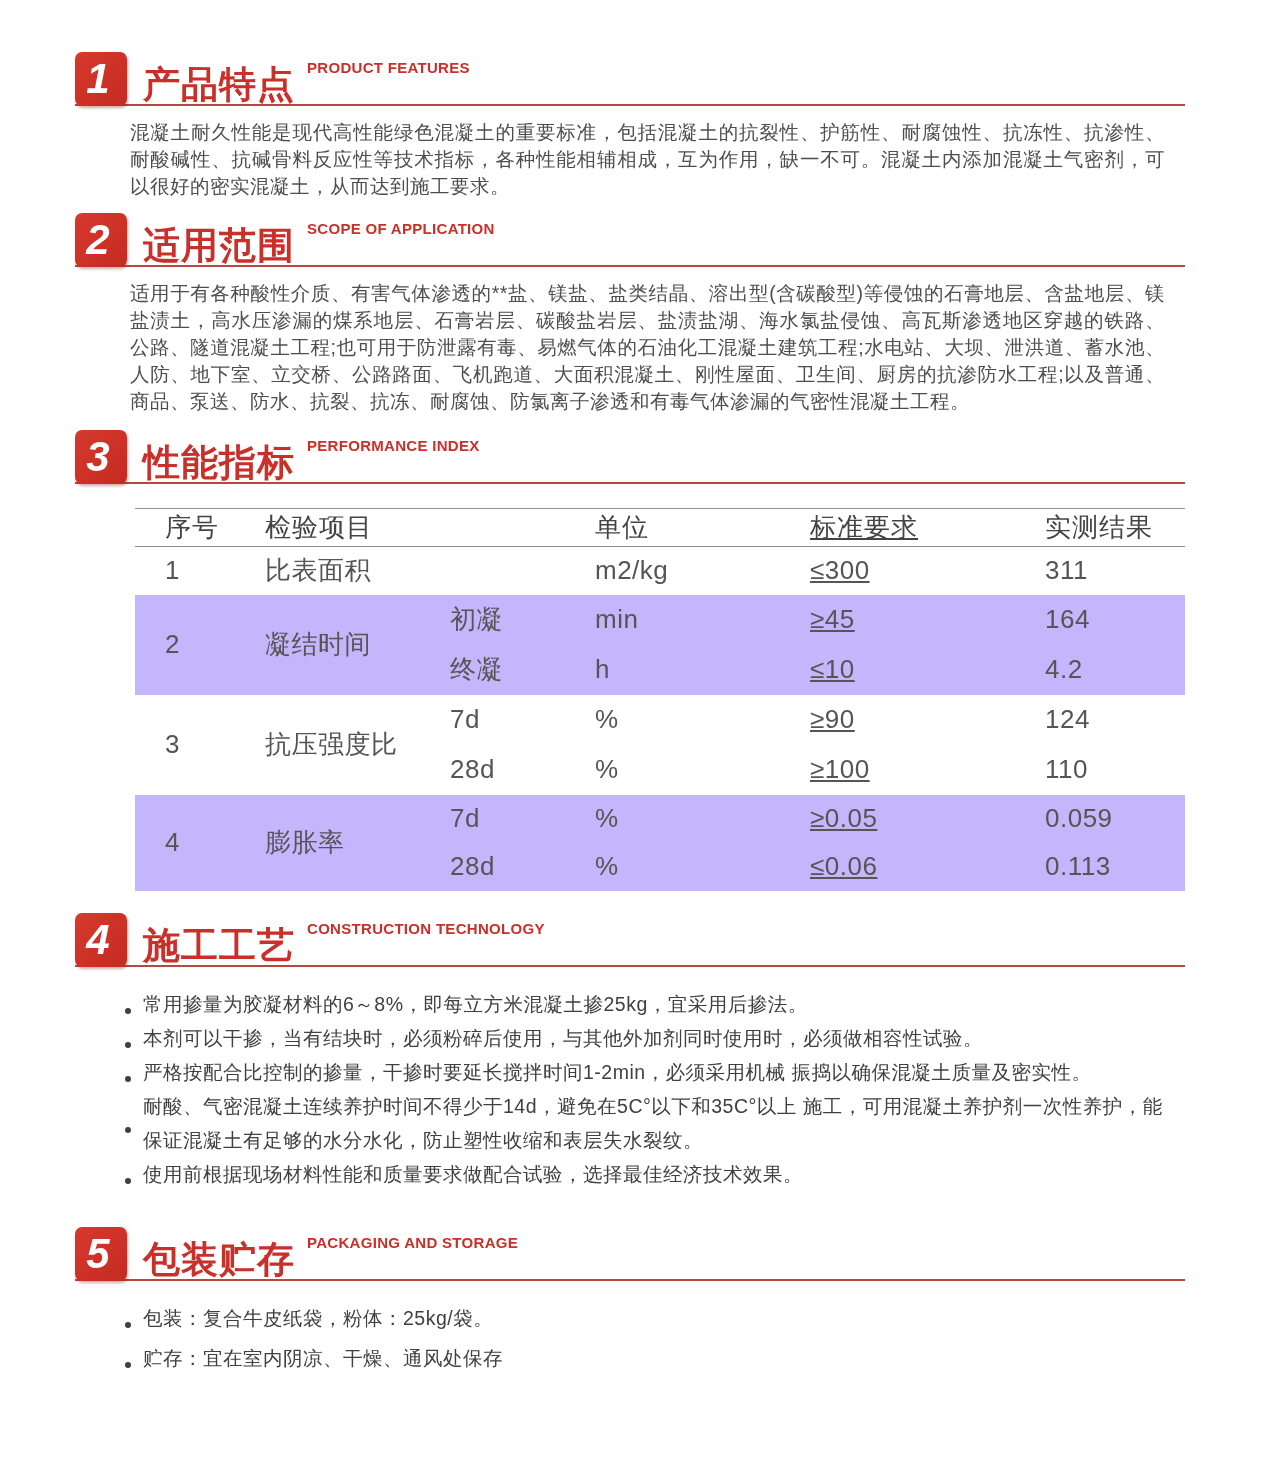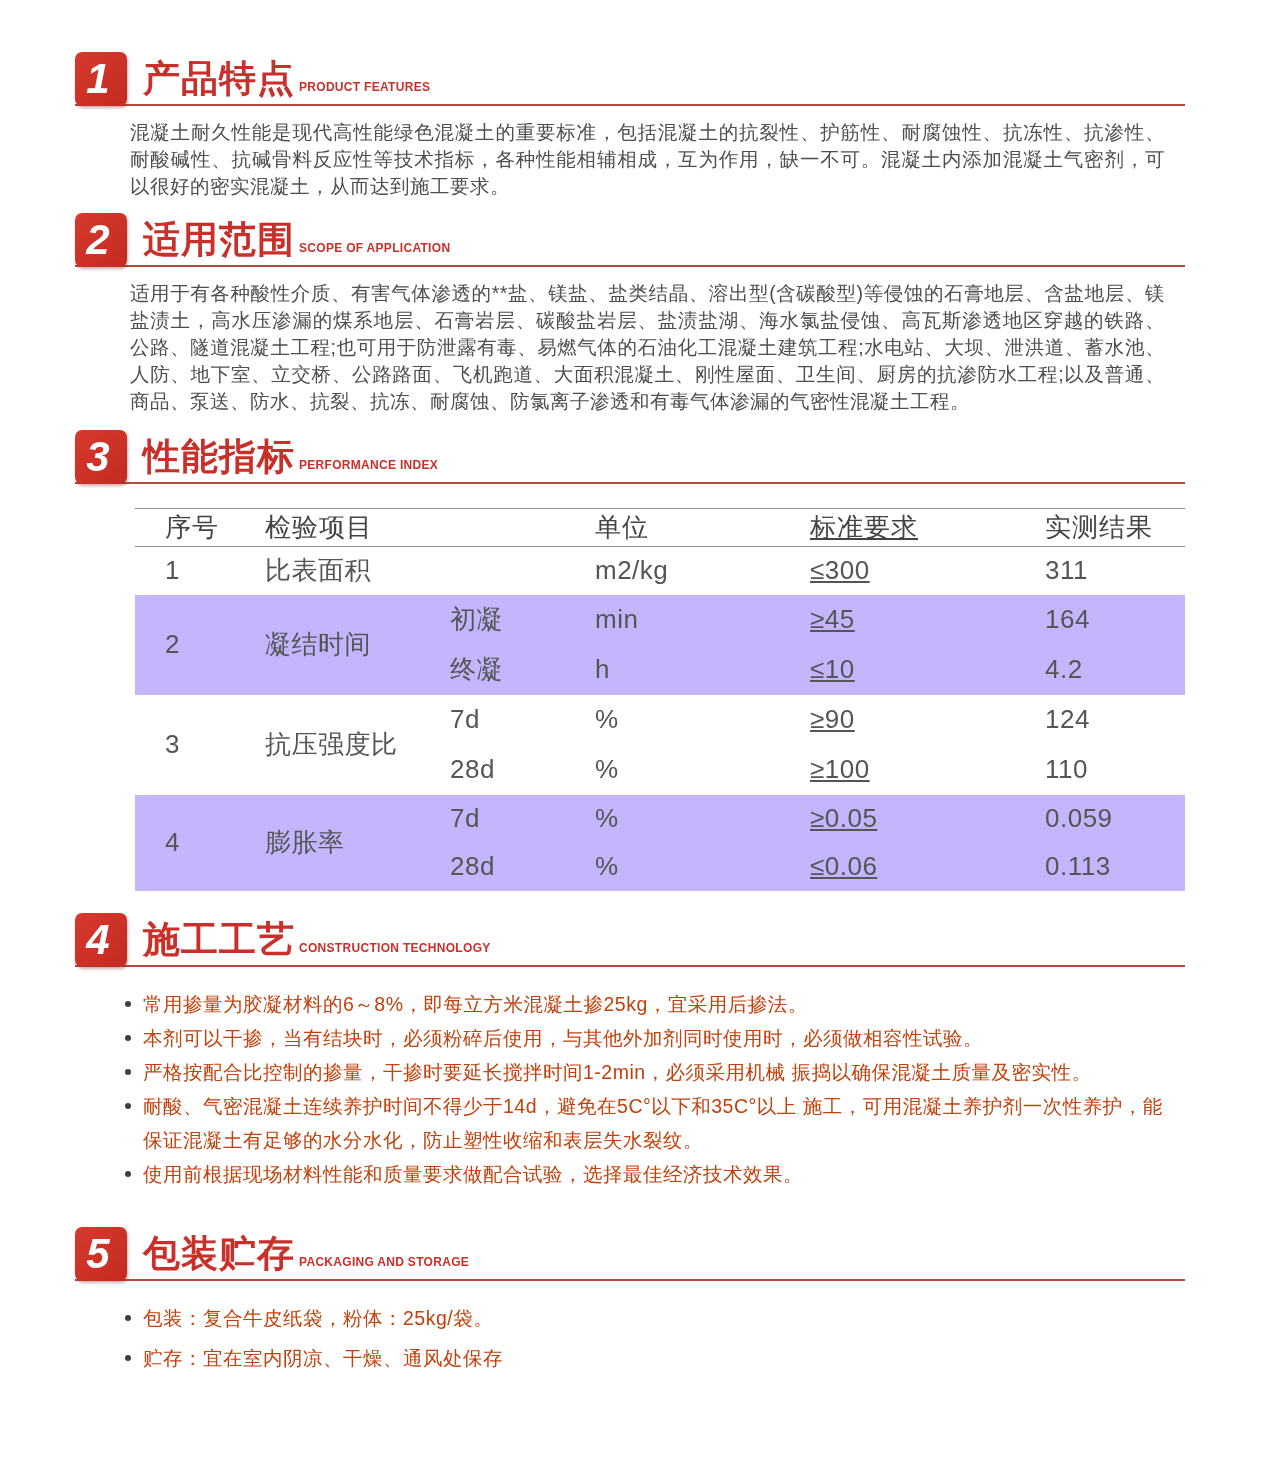--- a/index.html
+++ b/index.html
@@ -32,7 +32,7 @@
   }
   .title-zh {
     color:#c9302a; font-size:37px; font-weight:700;
-    line-height:1; margin-left:16px; padding-bottom:7px;
+    line-height:1; margin-left:16px; padding-bottom:1px;
     letter-spacing:1px;
   }
   .title-en {

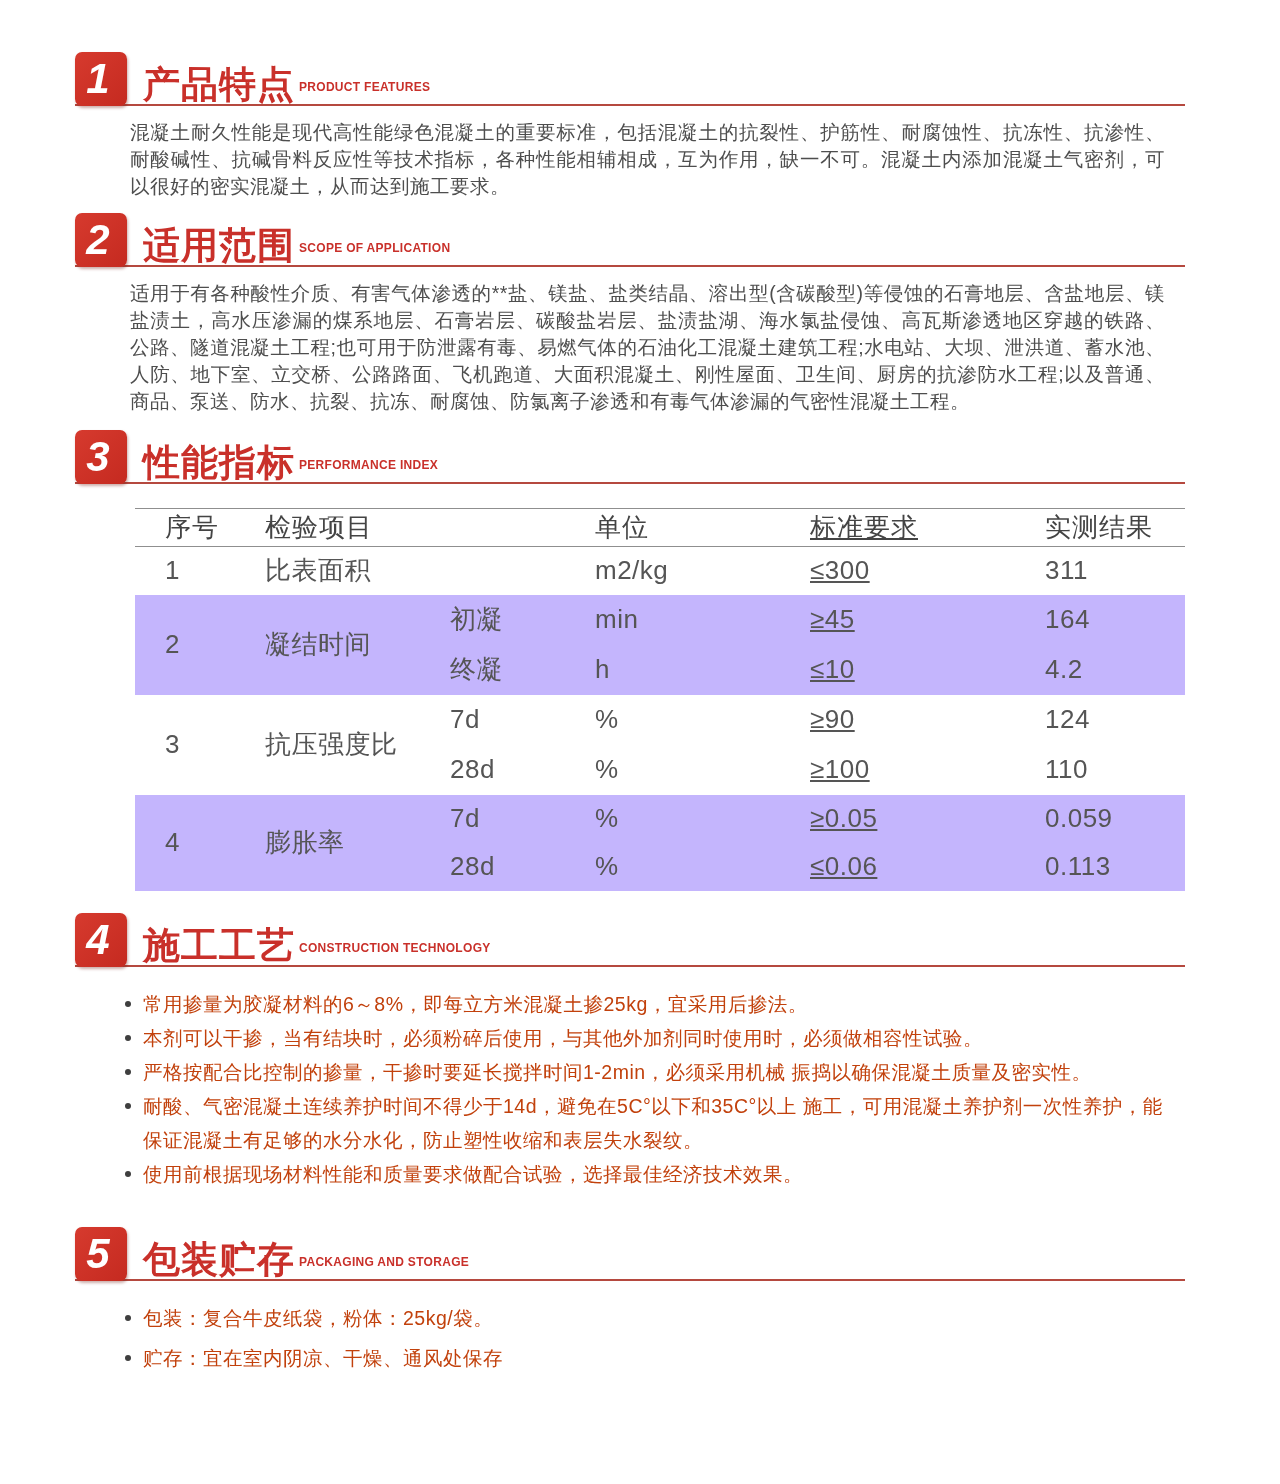--- a/index.html
+++ b/index.html
@@ -36,8 +36,8 @@
     letter-spacing:1px;
   }
   .title-en {
-    color:#c9302a; font-size:12px; font-weight:700;
-    margin-left:4px; padding-bottom:10px; letter-spacing:.3px;
+    color:#c9302a; font-size:15px; font-weight:700;
+    margin-left:12px; padding-bottom:28px; letter-spacing:.3px;
     white-space:nowrap;
   }
   .paragraph {

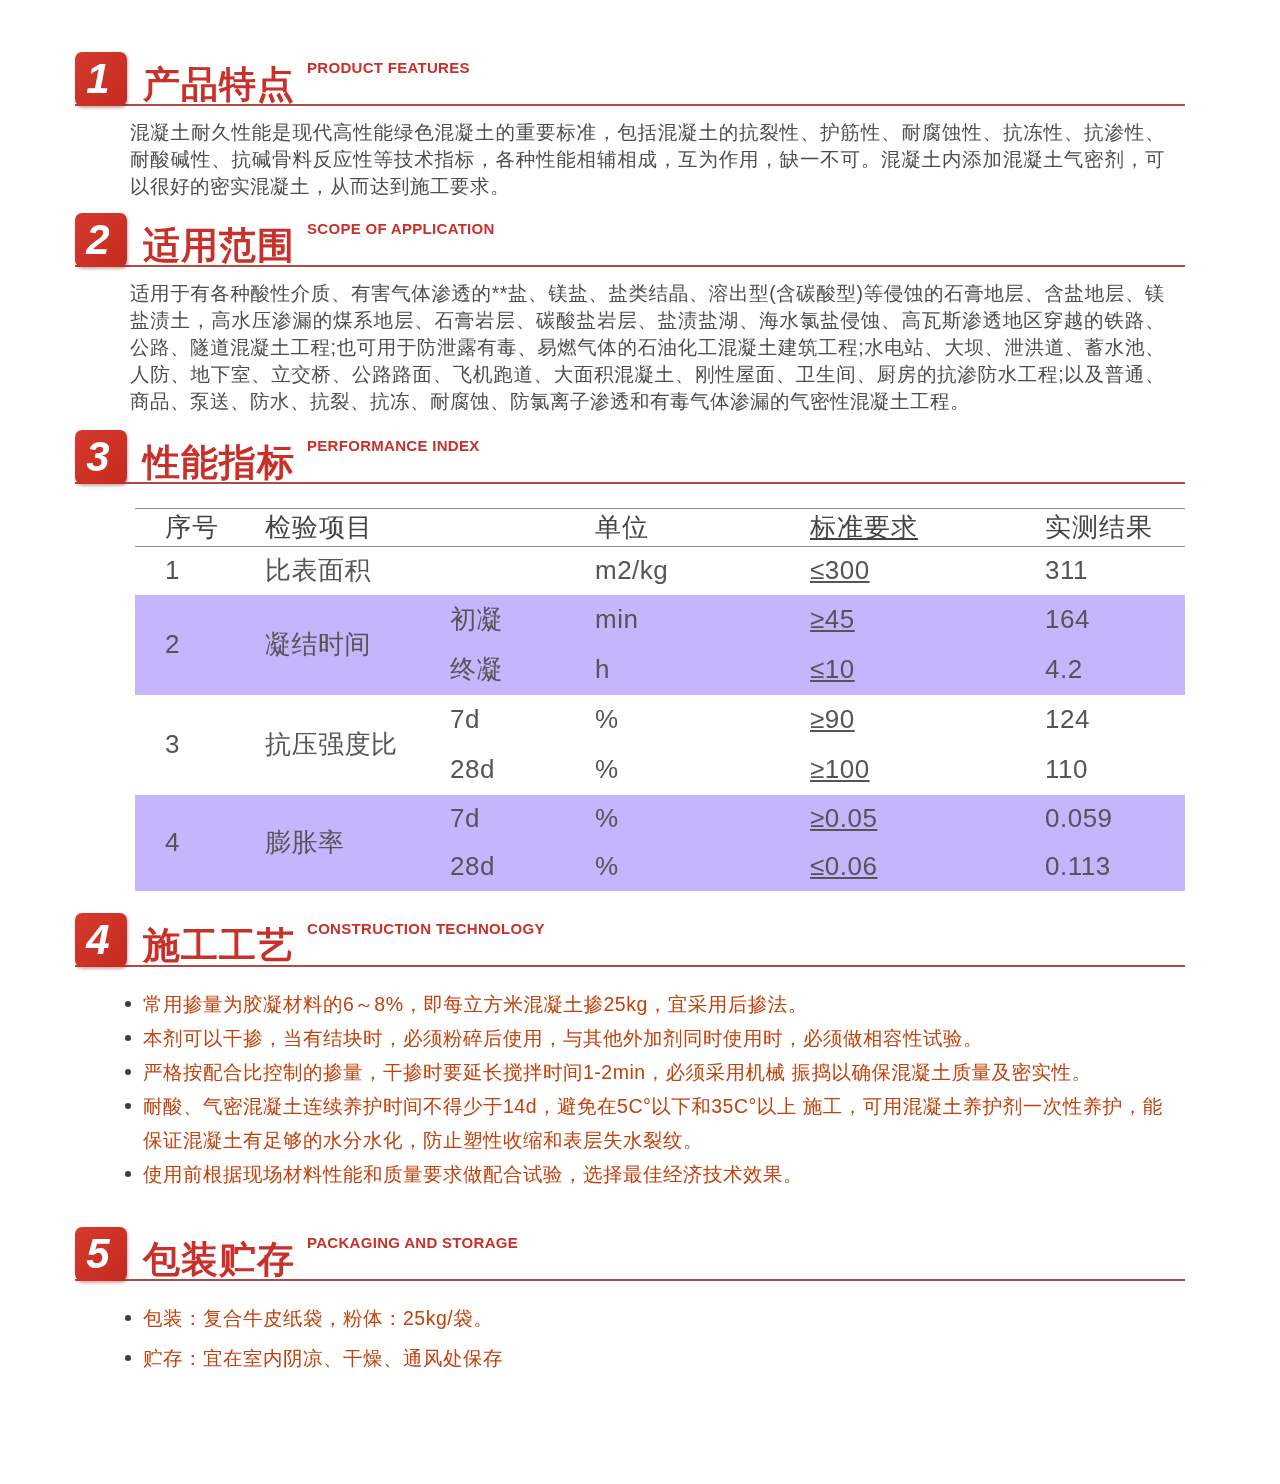--- a/index.html
+++ b/index.html
@@ -70,9 +70,9 @@
   
   .bullets { margin:20px 20px 0 50px; list-style:none; }
   .bullets li {
-    display:flex; align-items:flex-start;
+    display:flex; align-items:center;
     font-size:19.5px; line-height:34px;
-    letter-spacing:.5px; color:#c2410c;
+    letter-spacing:.5px; color:#404040;
   }
   .bullets .dot {
     flex:0 0 auto;

